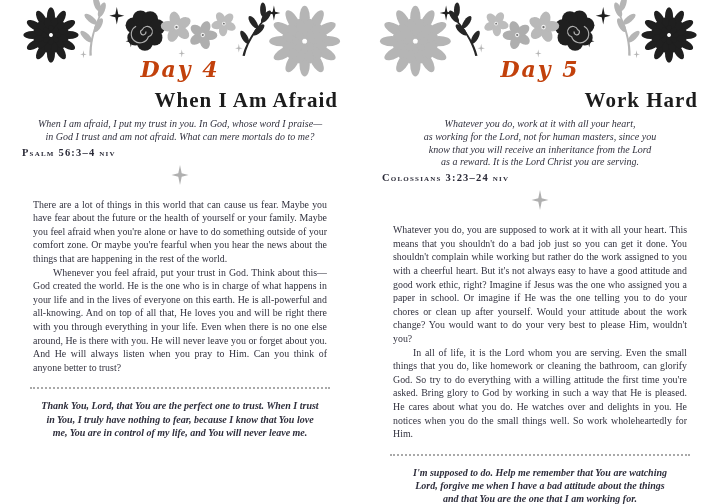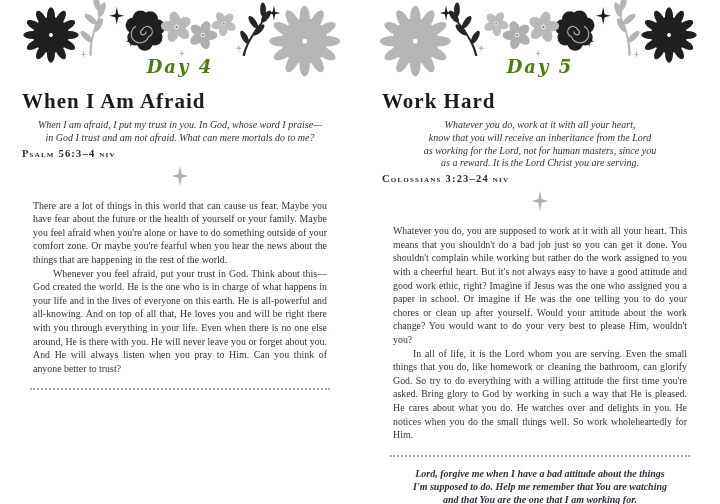--- a/index.html
+++ b/index.html
@@ -16,7 +16,7 @@
     text-align: center; margin-top: -14px;
     font-family: "DejaVu Serif", cursive;
     font-style: italic; font-weight: bold;
-    font-size: 18px; letter-spacing: 2px; color: #4d7c0f;
+    font-size: 22px; letter-spacing: 2px; color: #c2410c;
   }
   .title {
     text-align: left; margin-top: 12px;

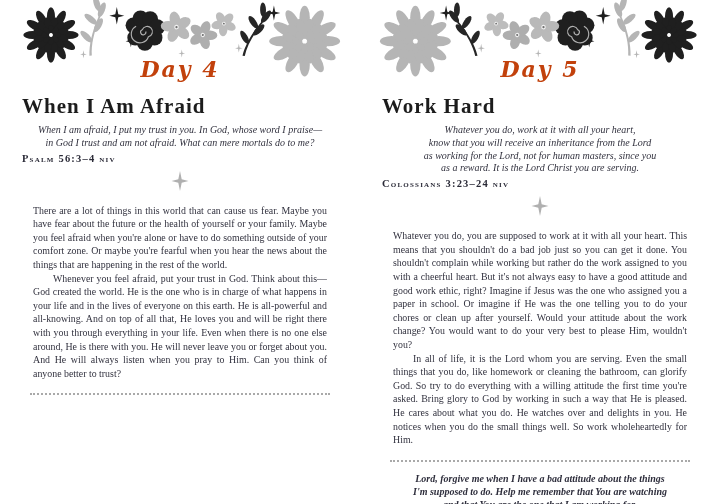--- a/index.html
+++ b/index.html
@@ -19,7 +19,7 @@
     font-size: 22px; letter-spacing: 2px; color: #c2410c;
   }
   .title {
-    text-align: left; margin-top: 12px;
+    text-align: right; margin-top: 6px;
     font-family: "Liberation Serif", serif;
     font-weight: 700; font-size: 21px; letter-spacing: 1px;
     color: #1c1c1c;

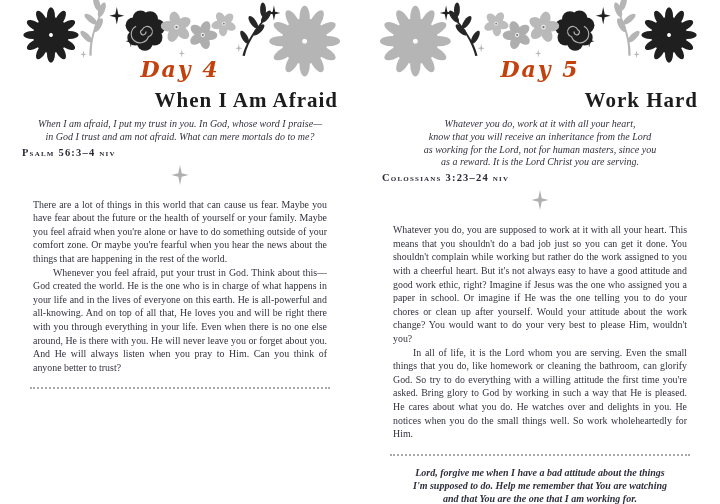--- a/index.html
+++ b/index.html
@@ -177,8 +177,8 @@
     <h1 class="title">Work Hard</h1>
     <div class="scripture">
       <div>Whatever you do, work at it with all your heart,</div>
+      <div>as working for the Lord, not for human masters, since you</div>
       <div>know that you will receive an inheritance from the Lord</div>
-      <div>as working for the Lord, not for human masters, since you</div>
       <div>as a reward. It is the Lord Christ you are serving.</div>
     </div>
     <div class="reference">Colossians 3:23–24 niv</div>

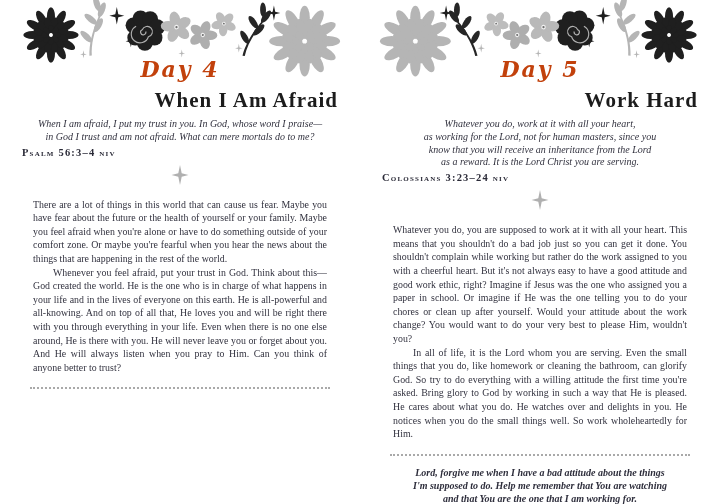--- a/index.html
+++ b/index.html
@@ -167,6 +167,11 @@
       <p>Whenever you feel afraid, put your trust in God. Think about this—God created the world. He is the one who is in charge of what happens in your life and in the lives of everyone on this earth. He is all-powerful and all-knowing. And on top of all that, He loves you and will be right there with you through everything in your life. Even when there is no one else around, He is there with you. He will never leave you or forget about you. And He will always listen when you pray to Him. Can you think of anyone better to trust?</p>
     </div>
     <div class="dotted"></div>
+    <div class="prayer">
+      <div>Thank You, Lord, that You are the perfect one to trust. When I trust</div>
+      <div>in You, I truly have nothing to fear, because I know that You love</div>
+      <div>me, You are in control of my life, and You will never leave me.</div>
+    </div>
   </div>
 
   <div class="page">

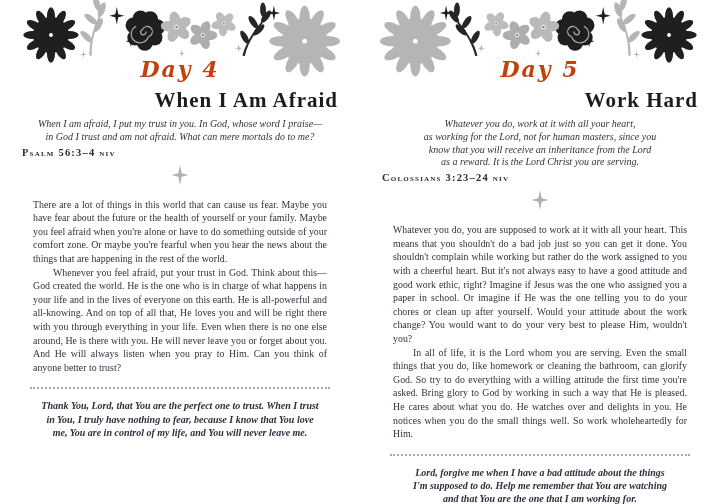--- a/index.html
+++ b/index.html
@@ -198,8 +198,8 @@
     </div>
     <div class="dotted"></div>
     <div class="prayer">
+      <div>I'm supposed to do. Help me remember that You are watching</div>
       <div>Lord, forgive me when I have a bad attitude about the things</div>
-      <div>I'm supposed to do. Help me remember that You are watching</div>
       <div>and that You are the one that I am working for.</div>
     </div>
   </div>

